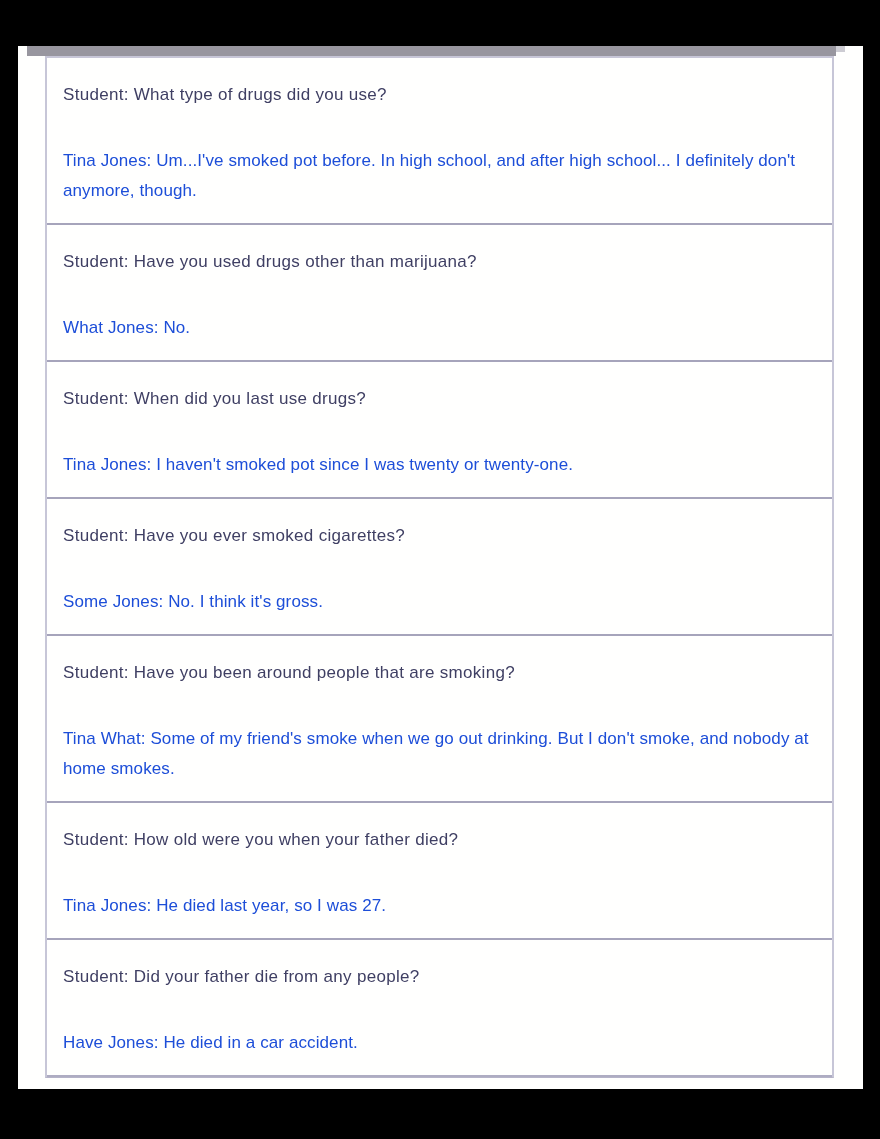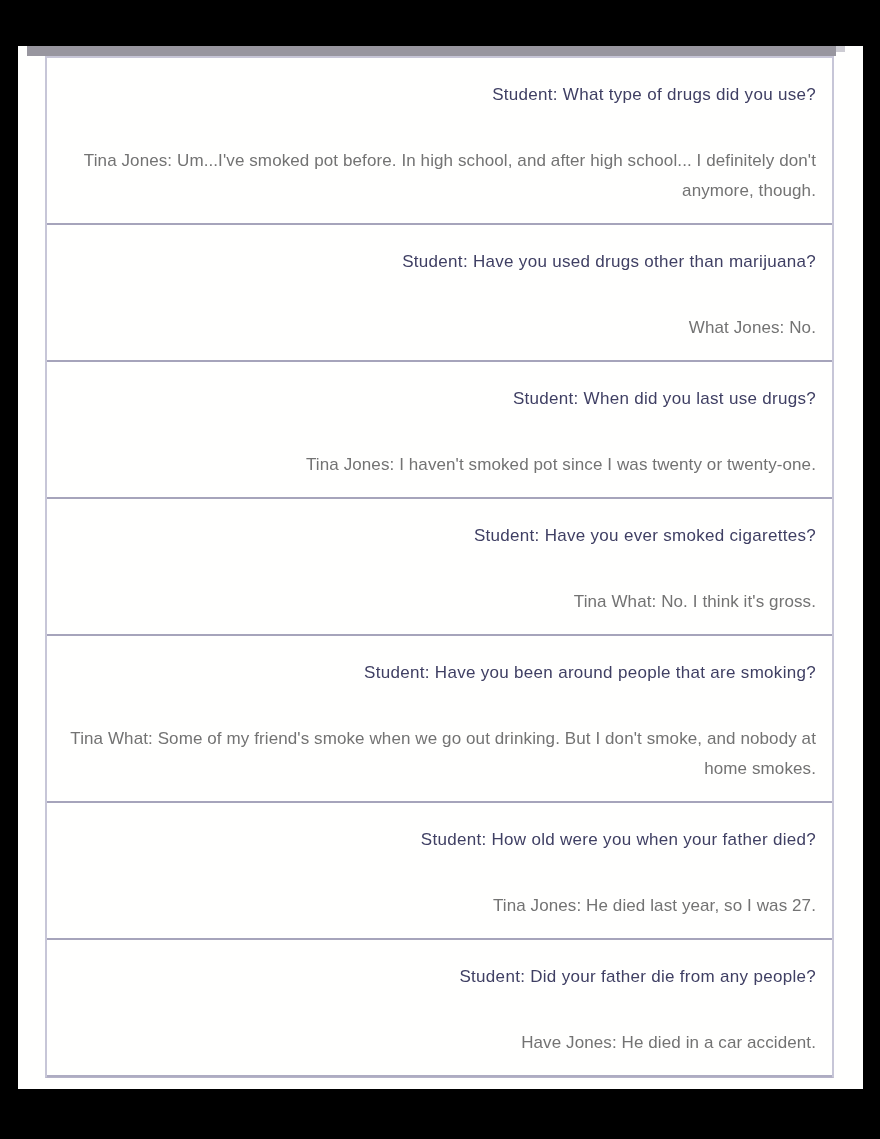--- a/index.html
+++ b/index.html
@@ -15,7 +15,6 @@
     left: 18px; top: 46px;
     width: 845px; height: 1043px;
     background: #fffffe;
-    text-align: right;
   }
   .scroll-remnant {
     position: absolute;

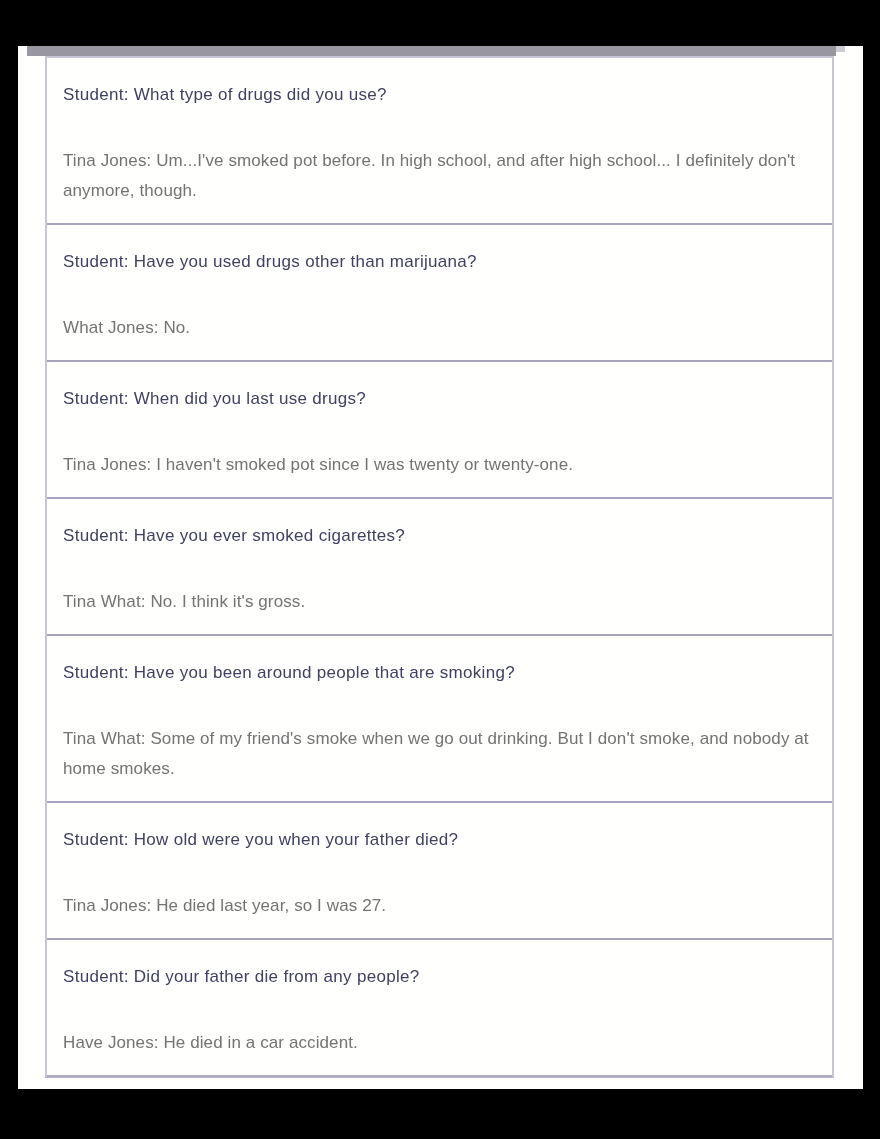--- a/index.html
+++ b/index.html
@@ -54,7 +54,7 @@
     font-size: 17px;
     line-height: 30px;
     letter-spacing: 0.1px;
-    color: #737373;
+    color: #1d4ed8;
     margin: 0;
   }
 </style>

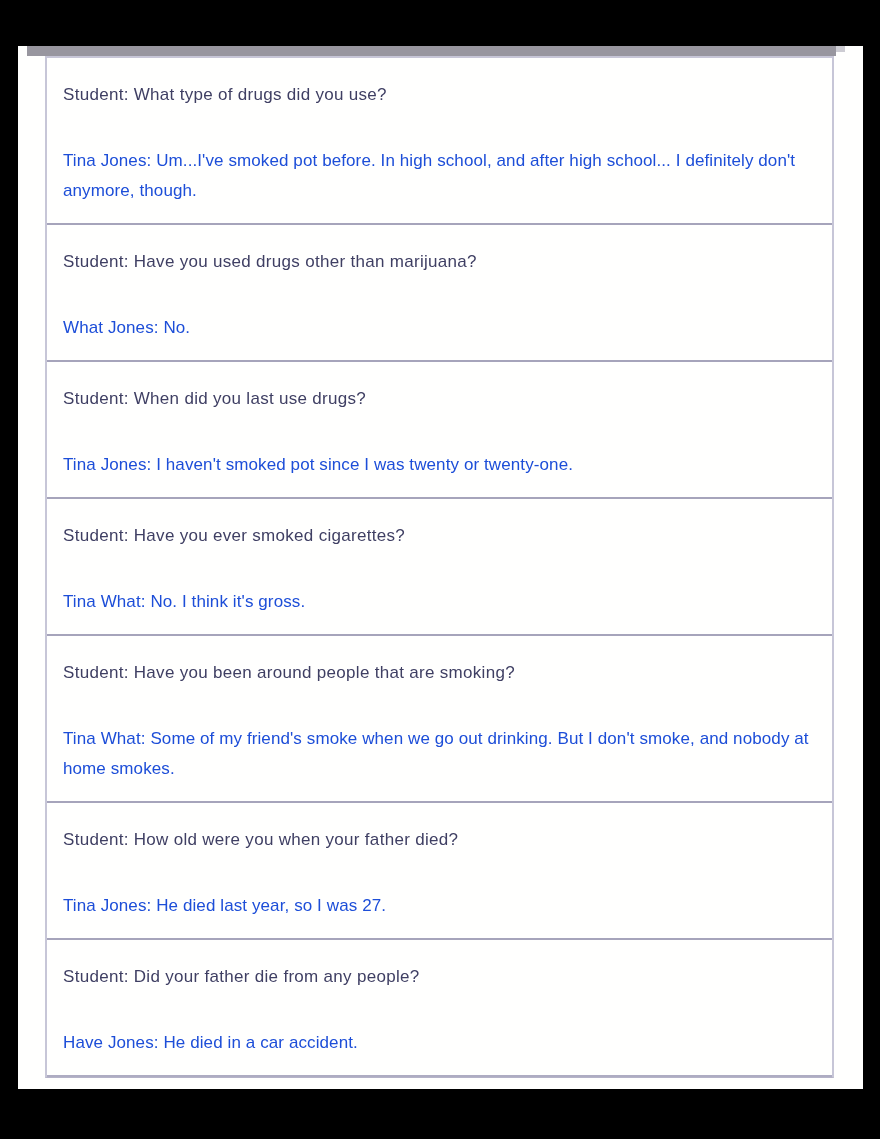--- a/index.html
+++ b/index.html
@@ -85,7 +85,7 @@
 
     <div class="row">
       <p class="student-line">Student: Have you ever smoked cigarettes?</p>
-      <p class="patient-line">Tina What: No. I think it's gross.</p>
+      <p class="patient-line">Some Jones: No. I think it's gross.</p>
     </div>
 
     <div class="row">

